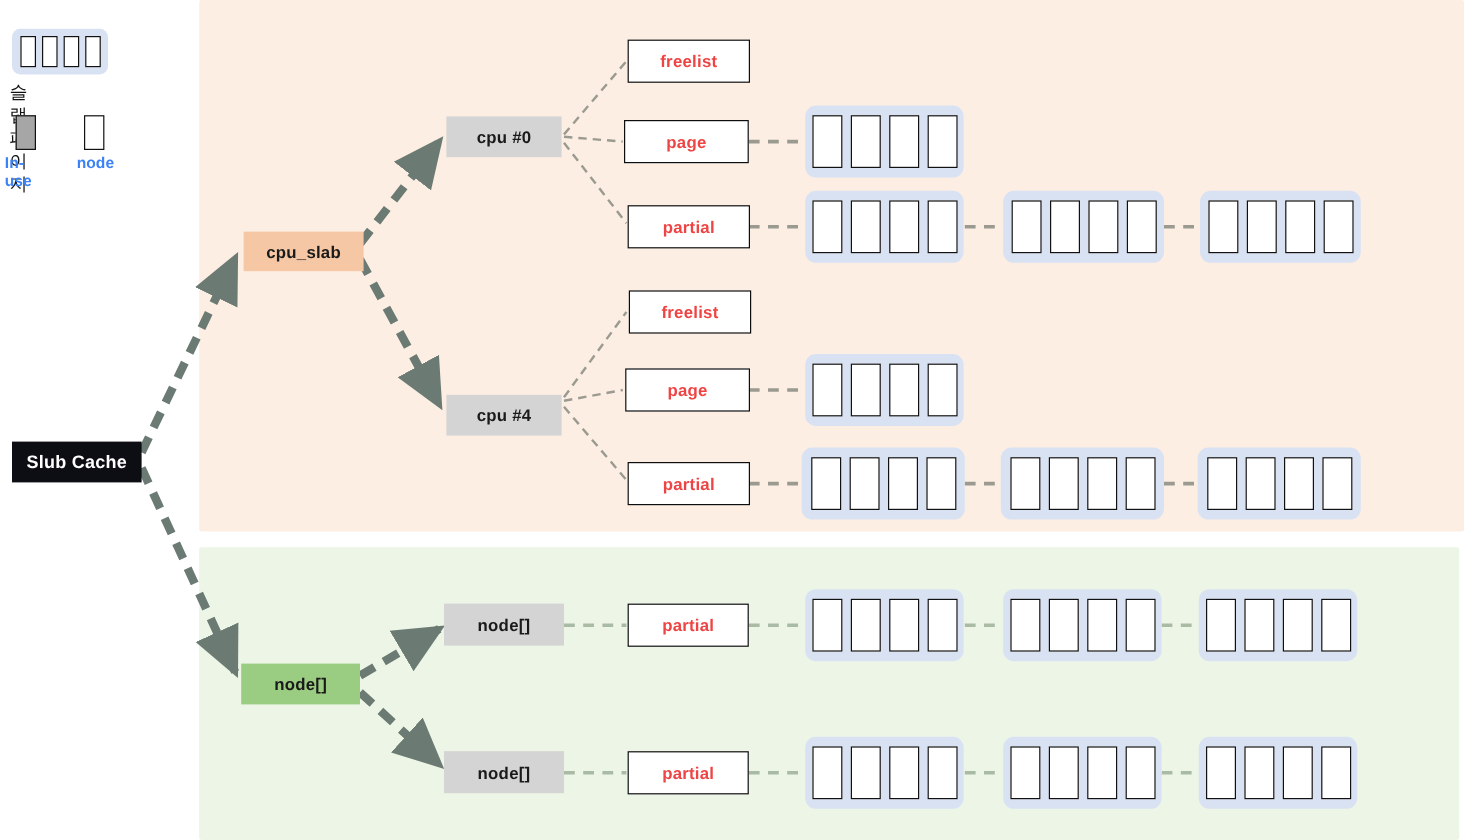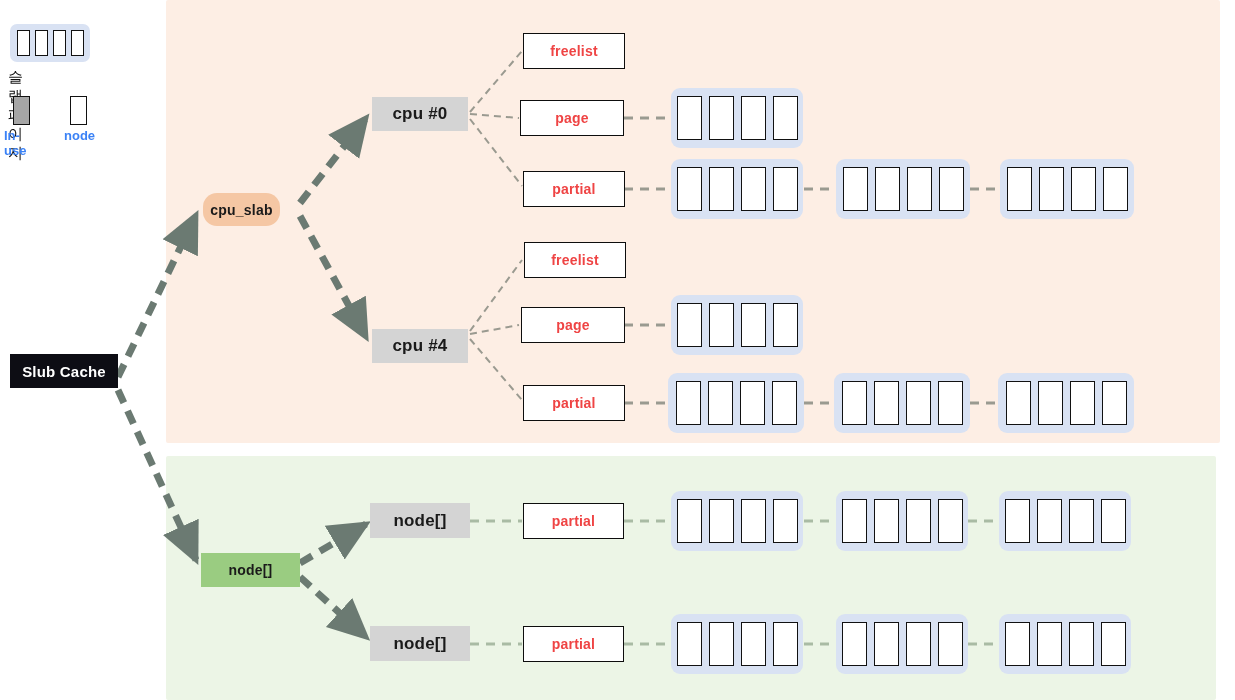--- a/index.html
+++ b/index.html
@@ -65,7 +65,7 @@
   .box-gray {
     background: #d4d4d4;
     color: #1a1a1a;
-    font-size: 17px;
+    font-size: 14px;
   }
   .box-white {
     background: #ffffff;

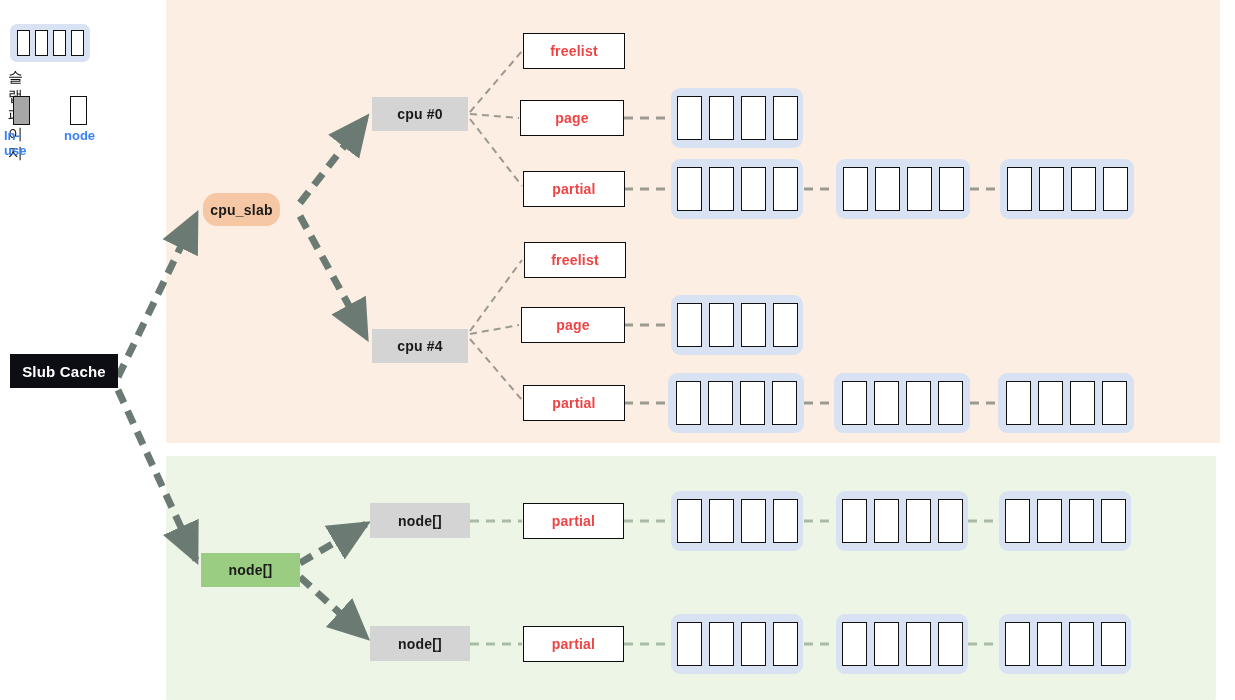--- a/index.html
+++ b/index.html
@@ -218,7 +218,7 @@
 
   <div class="box box-root" style="left:10px; top:354px; width:108px; height:34px;">Slub Cache</div>
 
-  <div class="box box-cpuslab" style="left:203px; top:193px; width:77px; height:33px;border-radius:14px;">cpu_slab</div>
+  <div class="box box-cpuslab" style="left:203px; top:193px; width:100px; height:33px;">cpu_slab</div>
 
   <div class="box box-gray" style="left:372px; top:97px; width:96px; height:34px;">cpu #0</div>
   <div class="box box-white" style="left:523px; top:33px; width:102px; height:36px;">freelist</div>

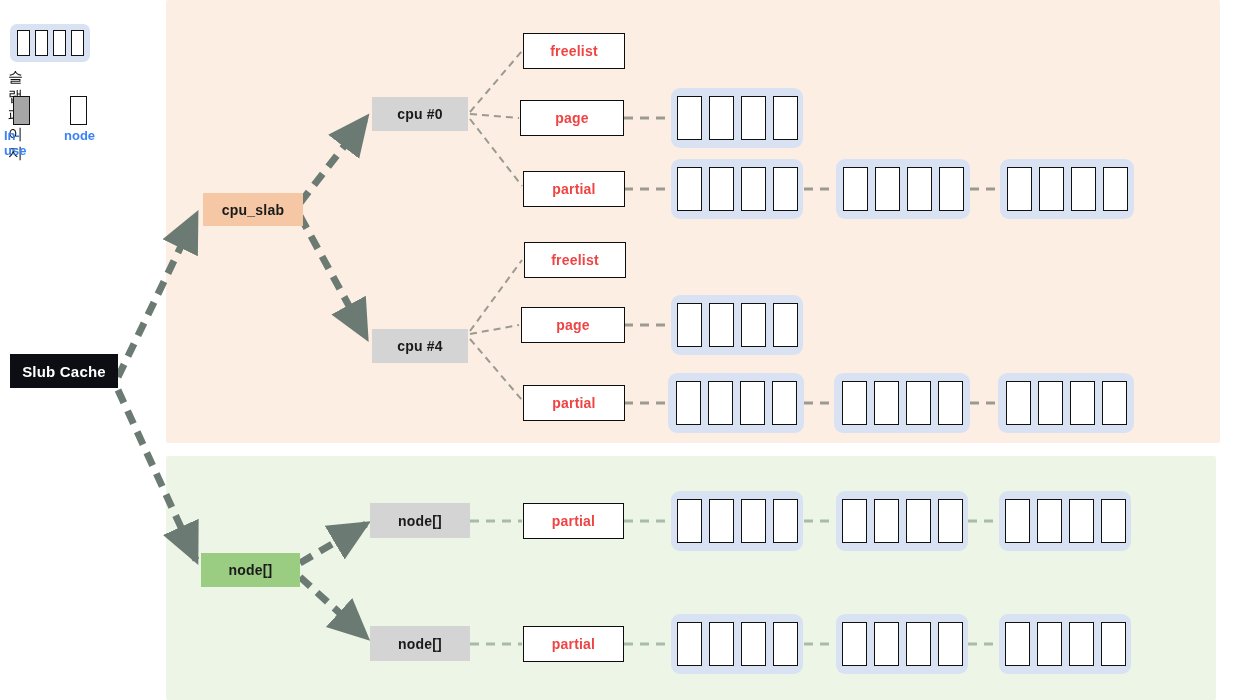--- a/index.html
+++ b/index.html
@@ -216,7 +216,7 @@
     <div class="legend-label free">node</div>
   </div>
 
-  <div class="box box-root" style="left:10px; top:354px; width:108px; height:34px;">Slub Cache</div>
+  <div class="box box-root" style="left:10px; top:368px; width:108px; height:34px;">Slub Cache</div>
 
   <div class="box box-cpuslab" style="left:203px; top:193px; width:100px; height:33px;">cpu_slab</div>
 

